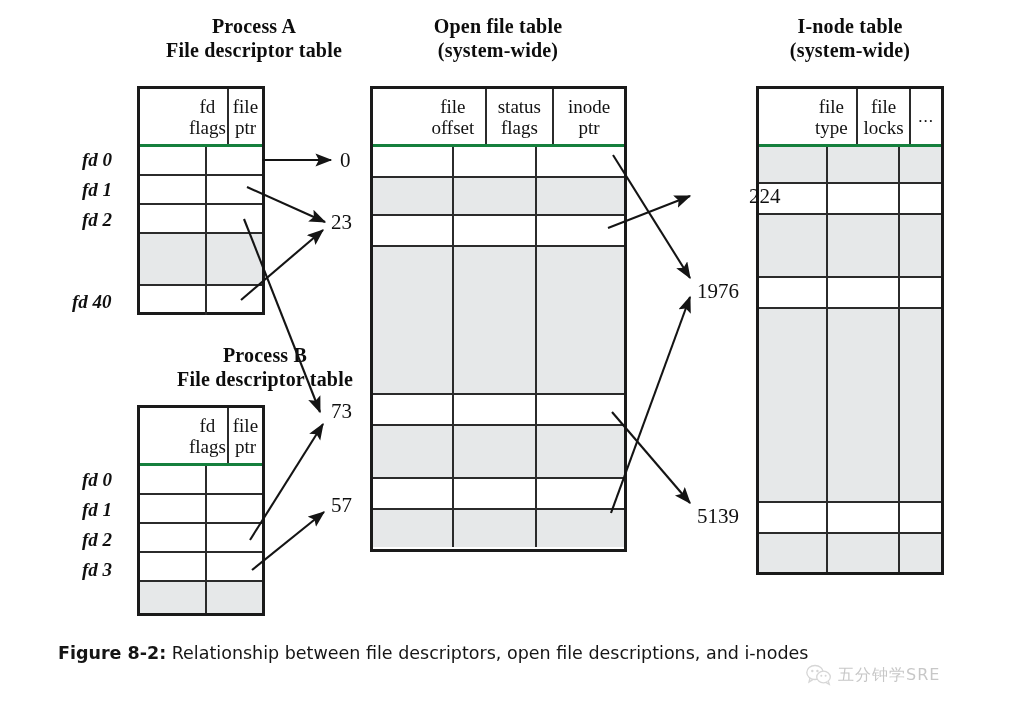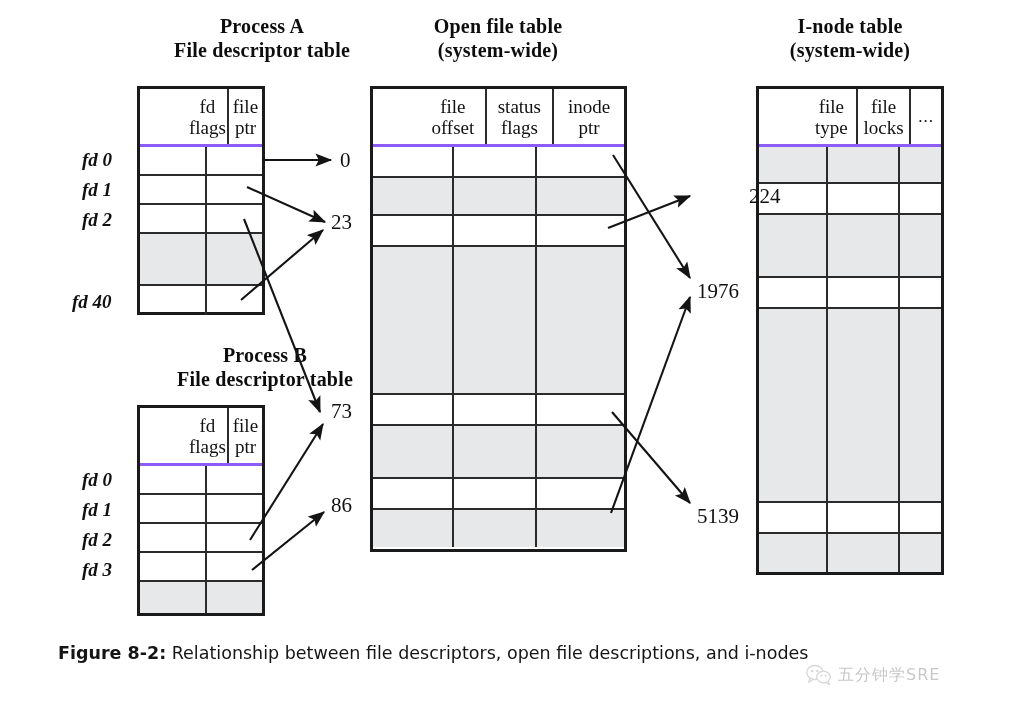--- a/index.html
+++ b/index.html
@@ -62,7 +62,7 @@
 
 <div class="stage">
 
-  <div class="title" style="left:112px;top:14px;width:300px;">
+  <div class="title" style="left:104px;top:14px;width:300px;">
     <div>Process A</div>
     <div>File descriptor table</div>
   </div>

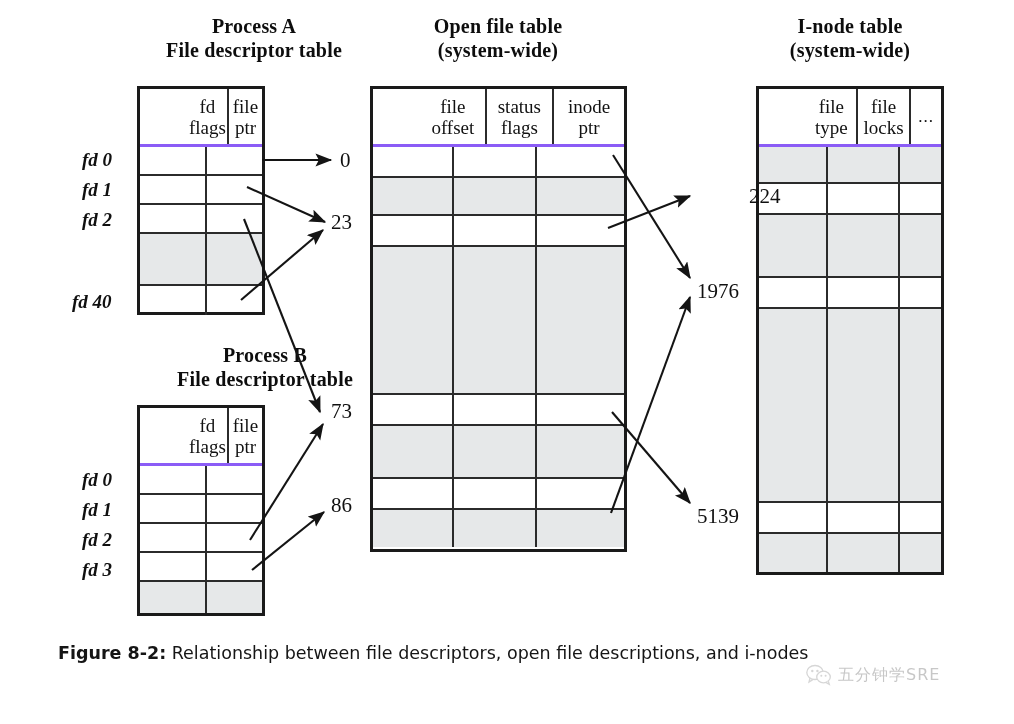--- a/index.html
+++ b/index.html
@@ -19,7 +19,7 @@
   .tbl{position:absolute;box-sizing:border-box;border:3px solid #1a1a1a;background:#fff;}
   .row{display:flex;box-sizing:border-box;width:100%;border-bottom:2px solid #2b2b2b;}
   .row:last-child{border-bottom:none;}
-  .row.hdr{border-bottom:3px solid #8b5cf6;padding-left:48px;}
+  .row.hdr{border-bottom:3px solid #15803d;padding-left:48px;}
   .cell{
     box-sizing:border-box;border-right:2px solid #2b2b2b;
     display:flex;align-items:center;justify-content:center;text-align:center;

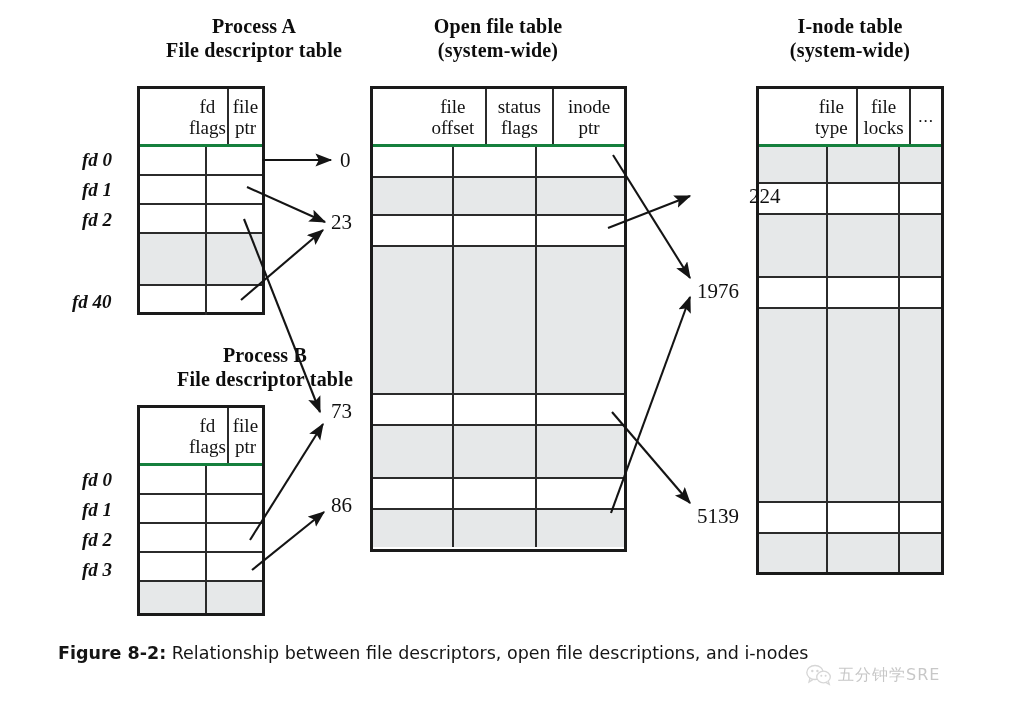--- a/index.html
+++ b/index.html
@@ -218,7 +218,7 @@
   <div class="numlabel" style="left:340px;top:150px;">0</div>
   <div class="numlabel" style="left:331px;top:212px;">23</div>
   <div class="numlabel" style="left:331px;top:401px;">73</div>
-  <div class="numlabel" style="left:331px;top:495px;">86</div>
+  <div class="numlabel" style="left:331px;top:495px;">57</div>
 
   <div class="tbl" style="left:756px;top:86px;width:188px;height:489px;">
     <div class="row hdr" style="height:58px;">

